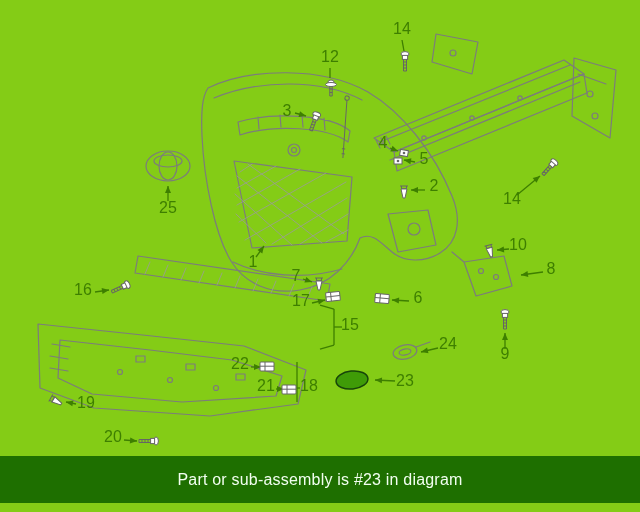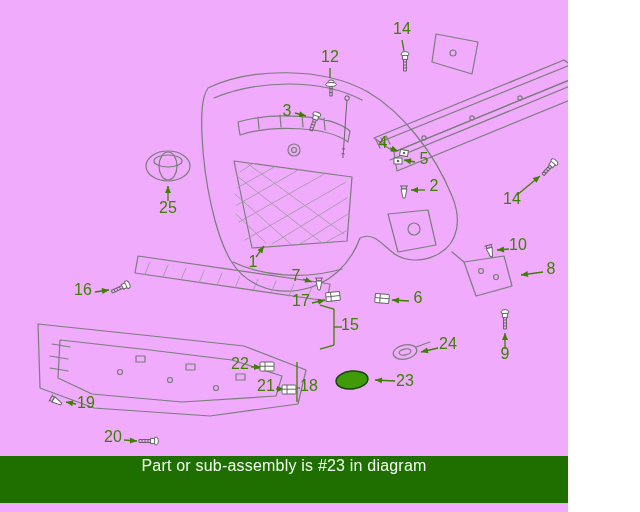--- a/index.html
+++ b/index.html
@@ -3,7 +3,7 @@
 <meta charset="utf-8">
 <style>
   html,body{margin:0;padding:0;background:#fff;}
-  .stage{position:relative;width:568px;height:512px;background:#f0abfc;overflow:hidden;
+  .stage{position:relative;width:640px;height:512px;background:#84cc16;overflow:hidden;
          font-family:"Liberation Sans",sans-serif;}
   svg{position:absolute;top:0;left:0;}
   .banner{position:absolute;left:0;right:0;bottom:9px;height:47px;

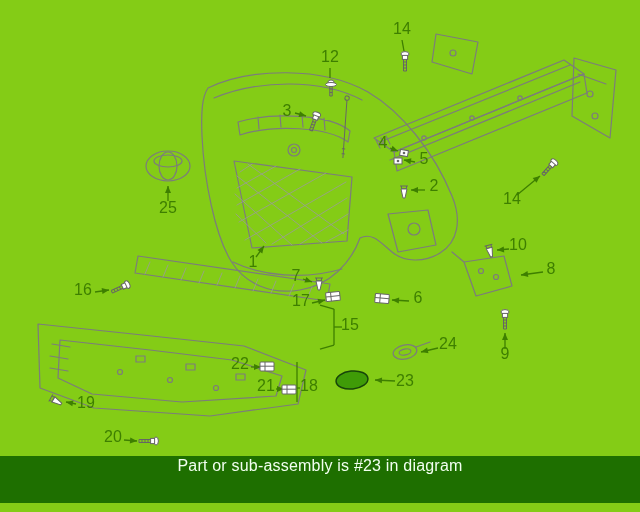--- a/index.html
+++ b/index.html
@@ -7,7 +7,7 @@
          font-family:"Liberation Sans",sans-serif;}
   svg{position:absolute;top:0;left:0;}
   .banner{position:absolute;left:0;right:0;bottom:9px;height:47px;
-          display:flex;flex-direction:column;justify-content:flex-start;align-items:center;
+          display:flex;flex-direction:row;justify-content:center;align-items:center;
           font-size:16px;line-height:19px;letter-spacing:.2px;}
 </style>
 </head>

